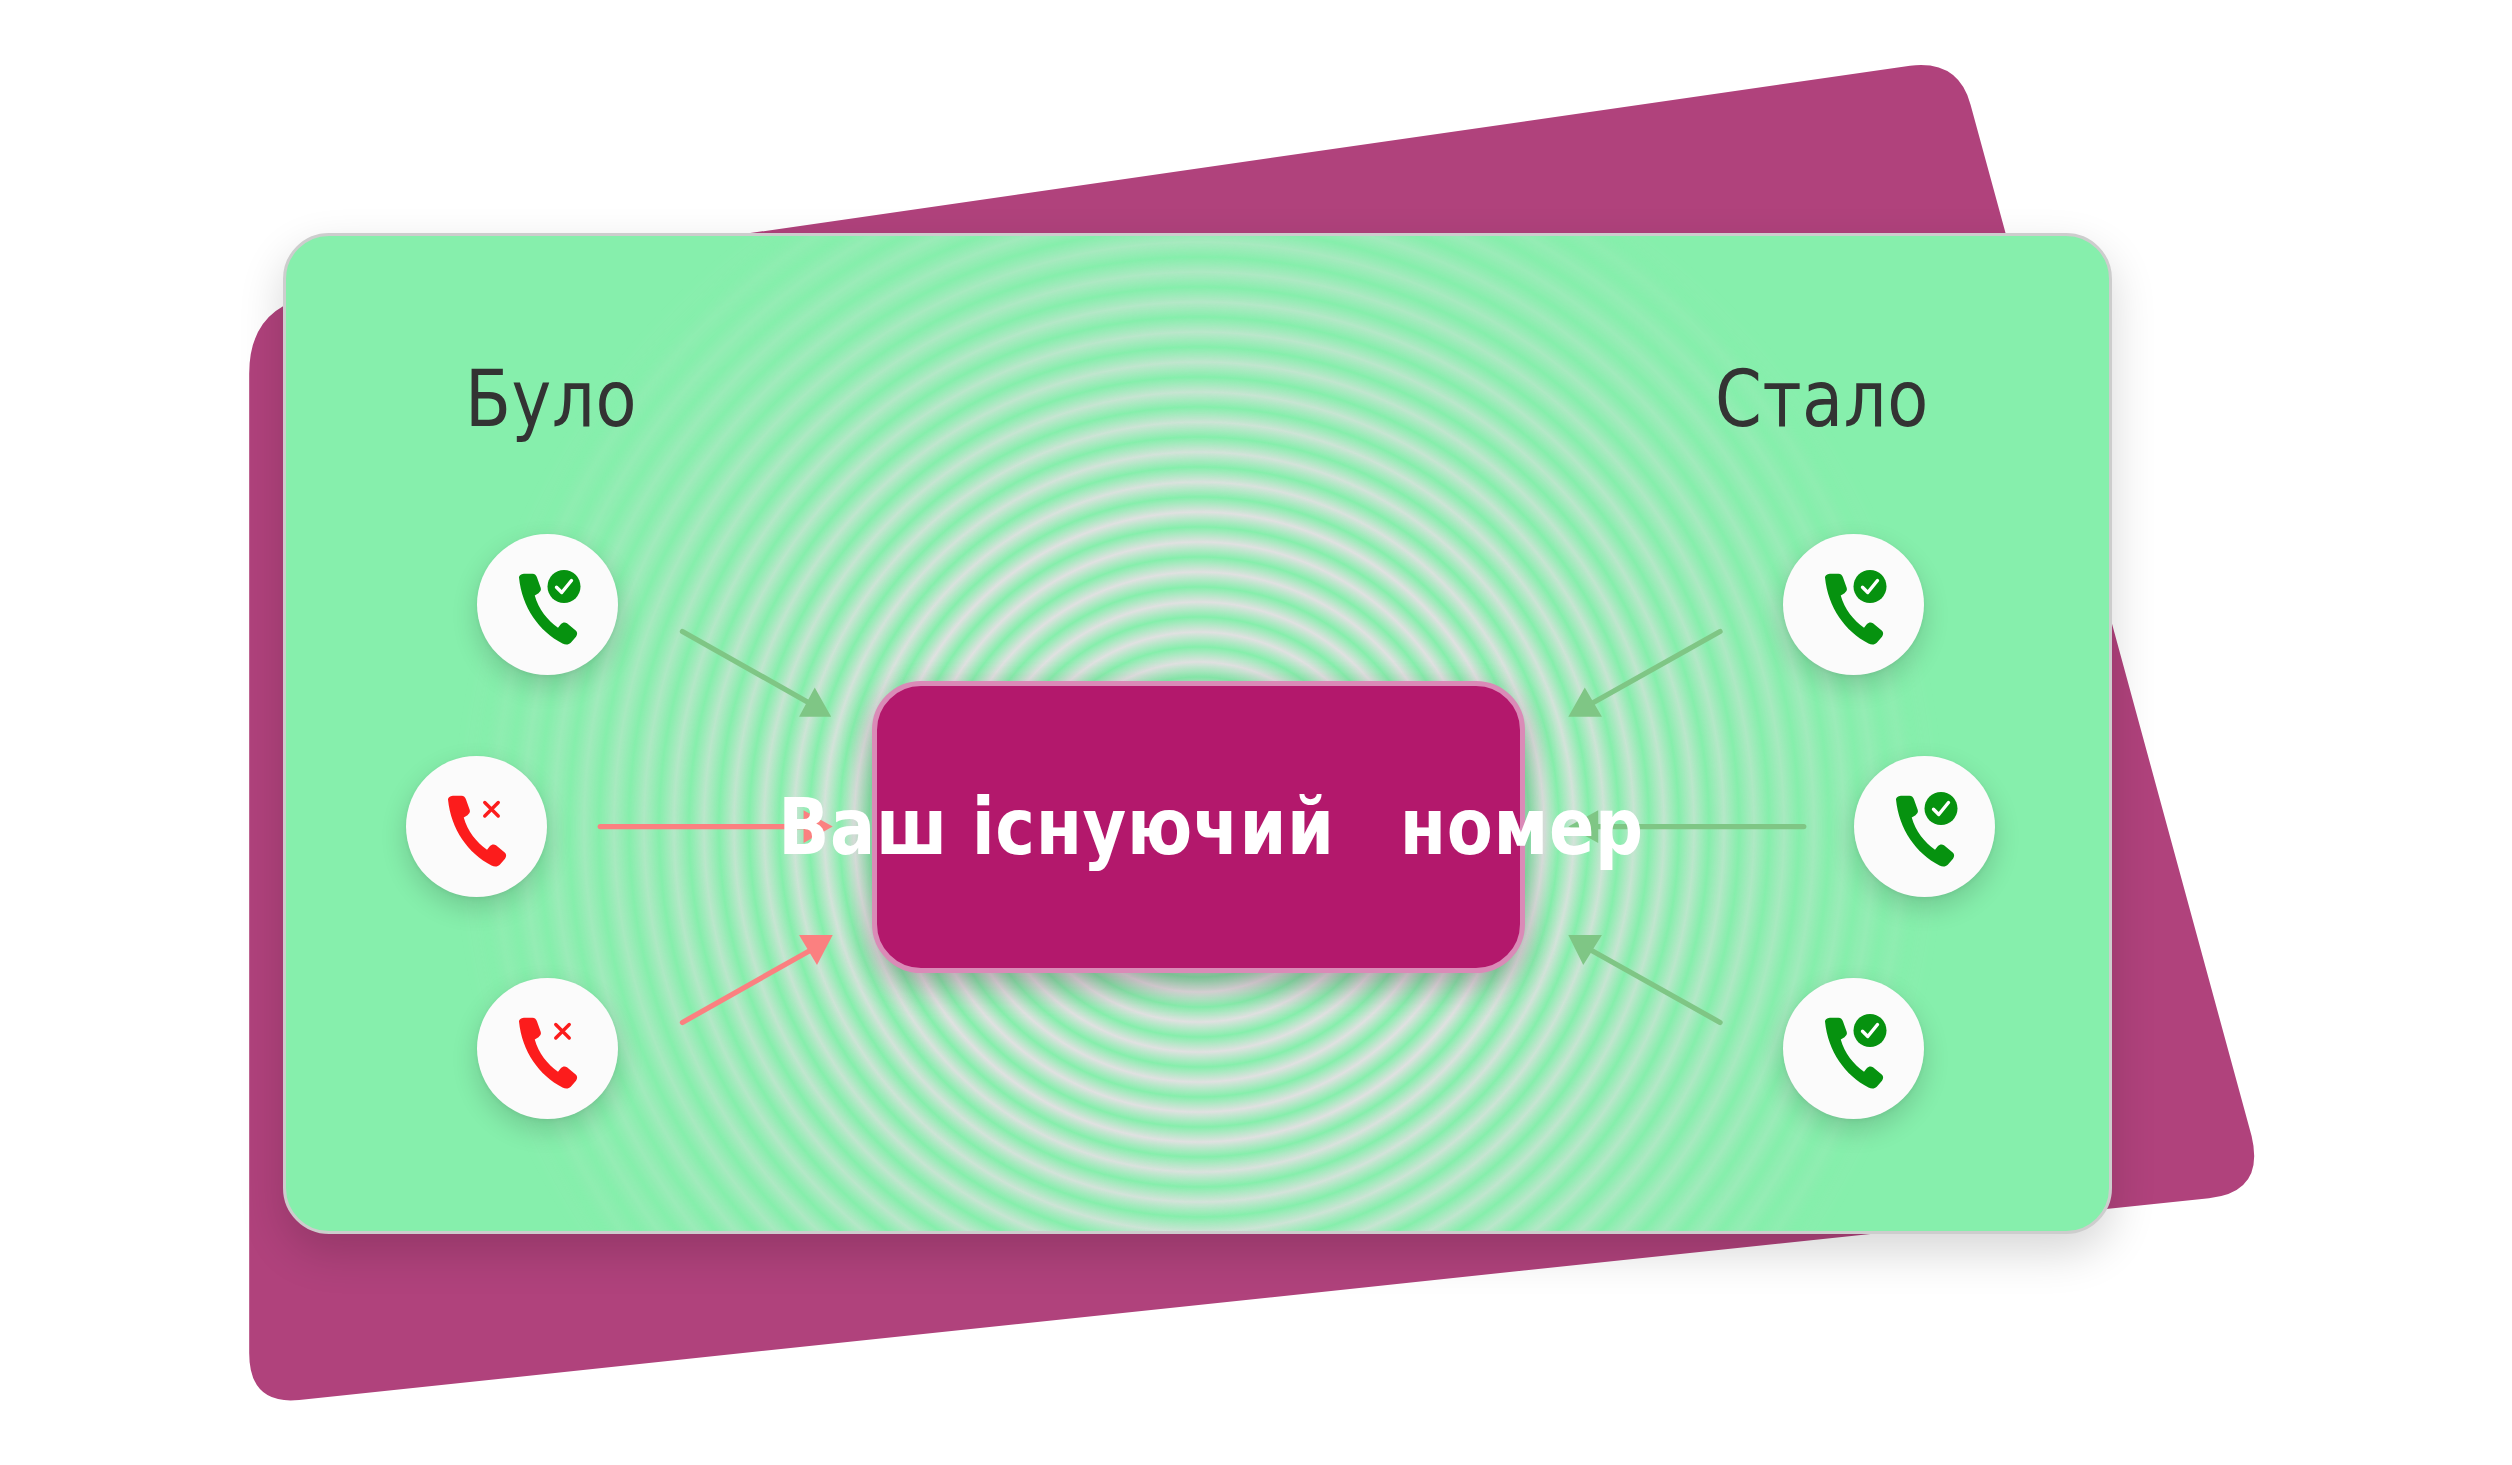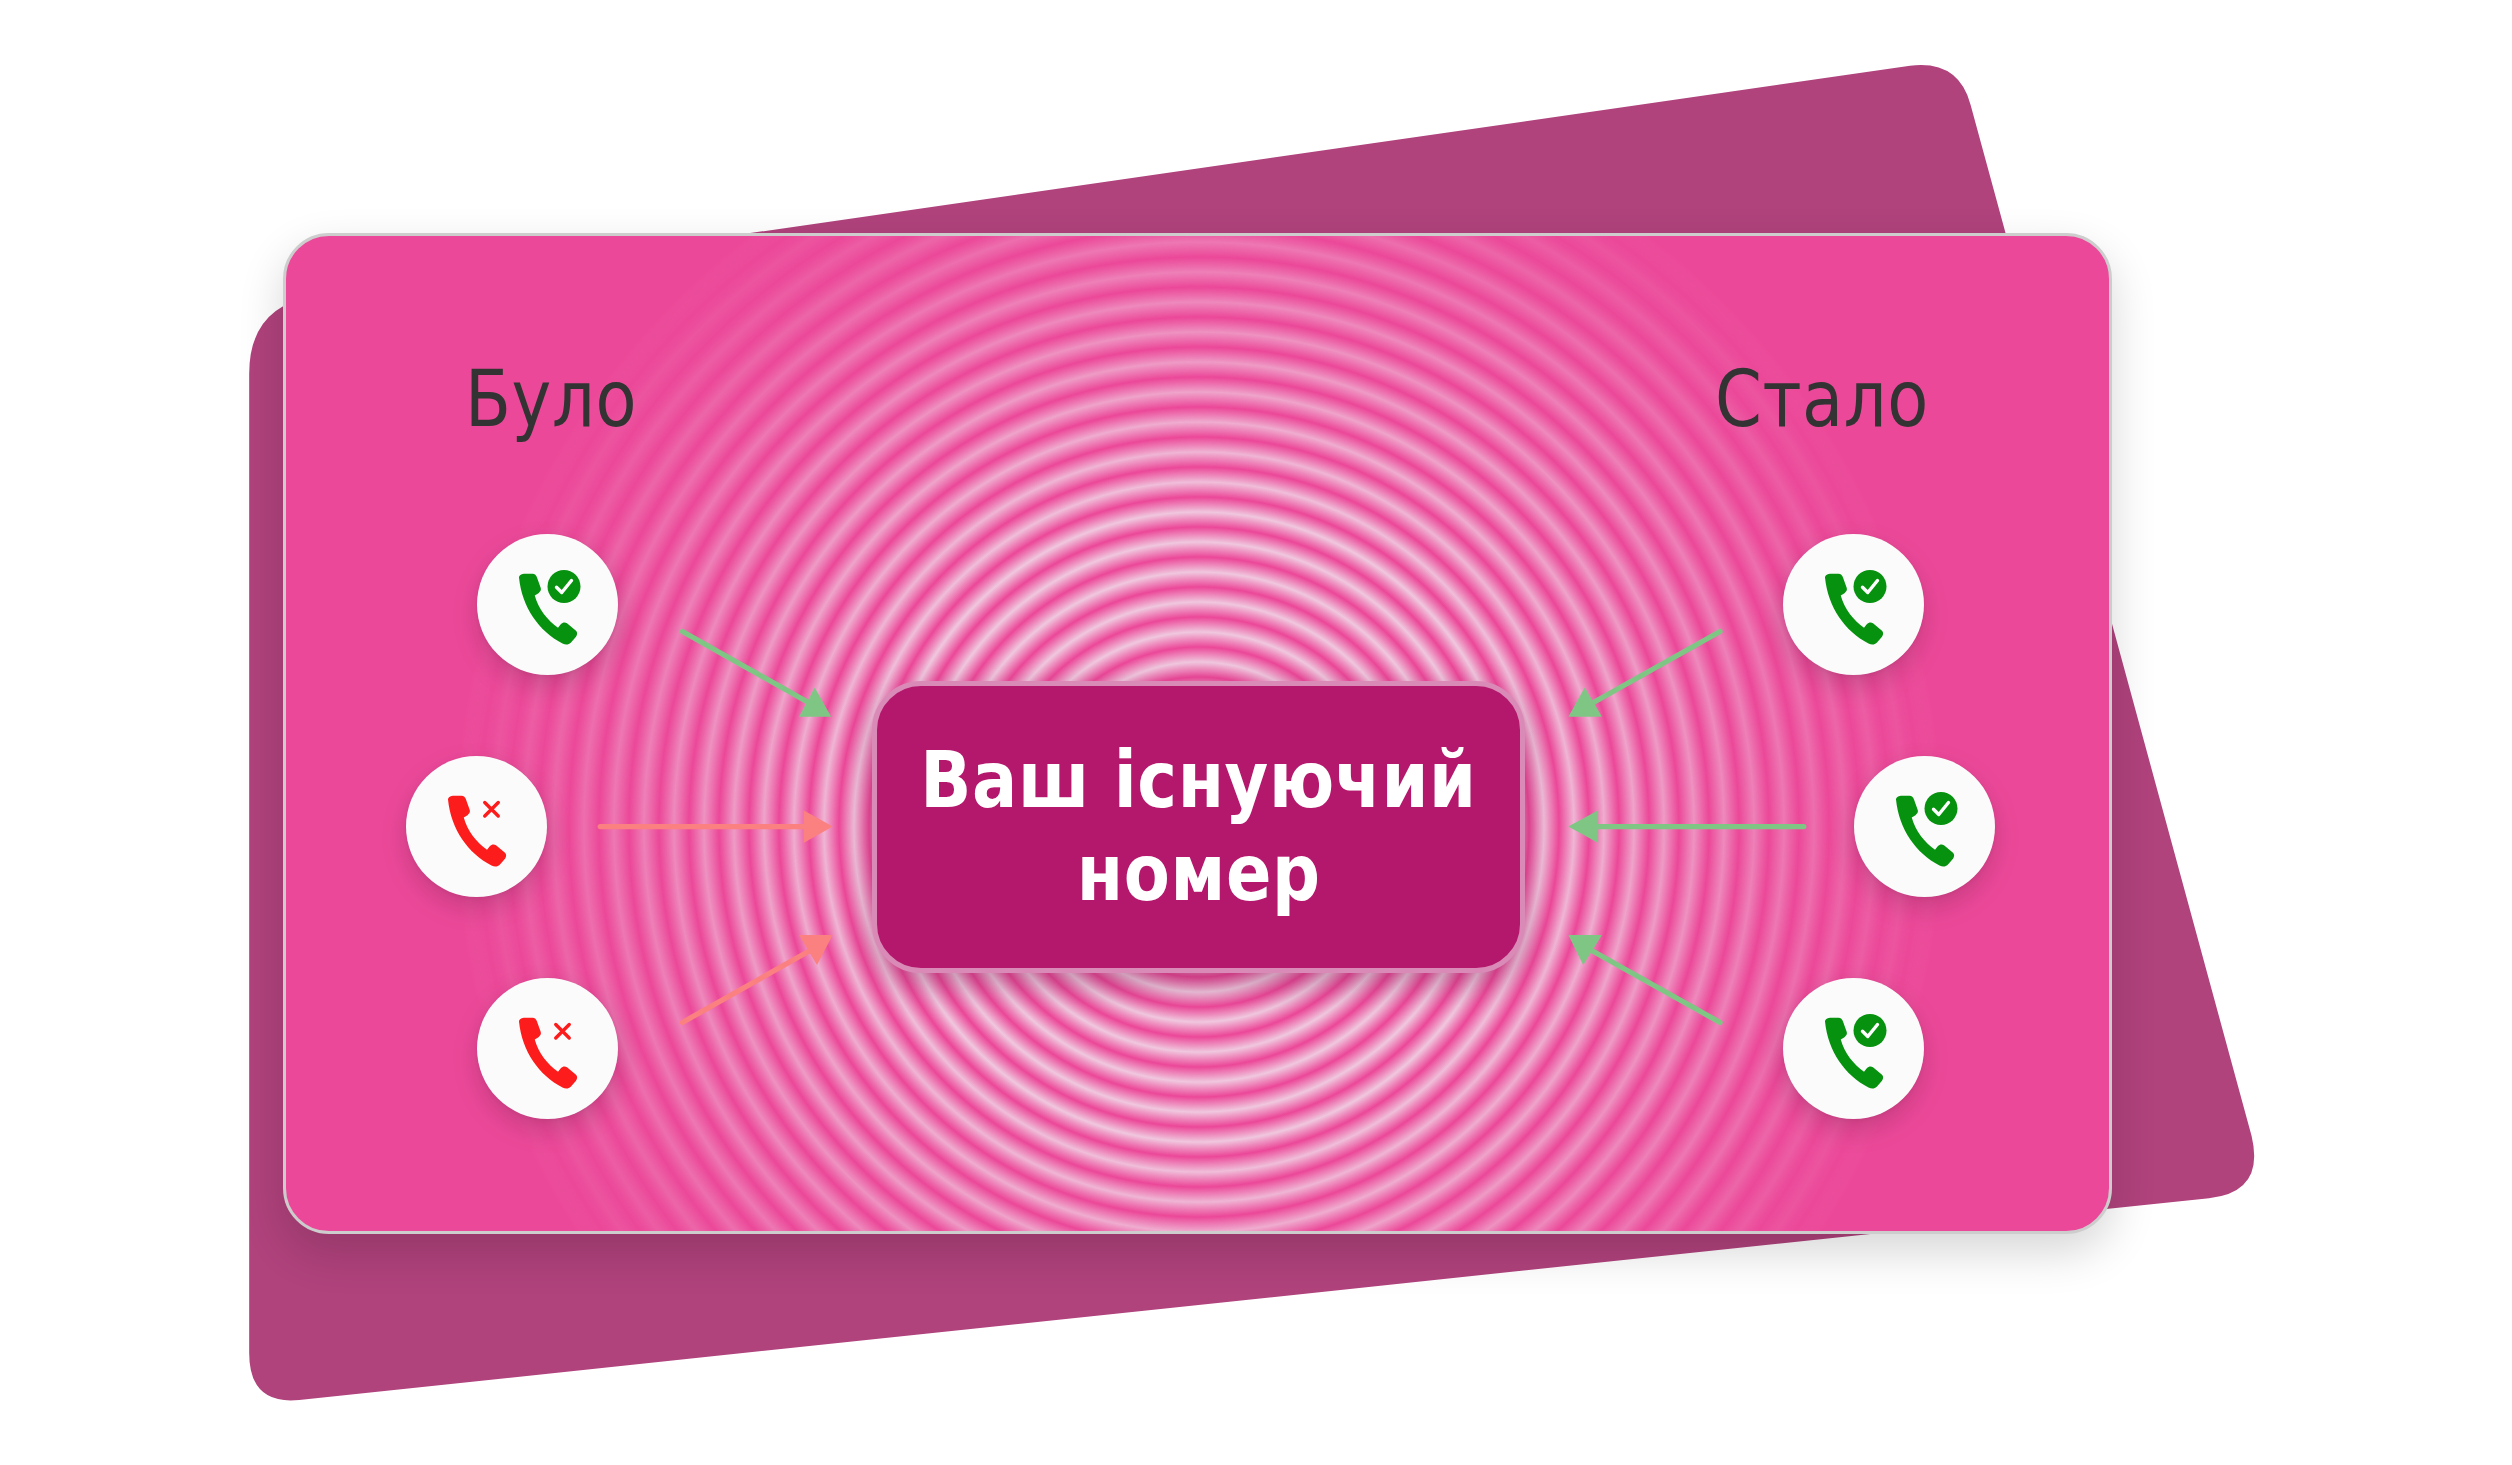--- a/index.html
+++ b/index.html
@@ -19,7 +19,7 @@
       box-sizing: border-box;
       border: 3.7px solid #cdcdcd;
       border-radius: 46px;
-      background: #ec4899;
+      background: #86efac;
       box-shadow: 0 18px 45px rgba(0,0,0,0.16);
       overflow: hidden;
     }

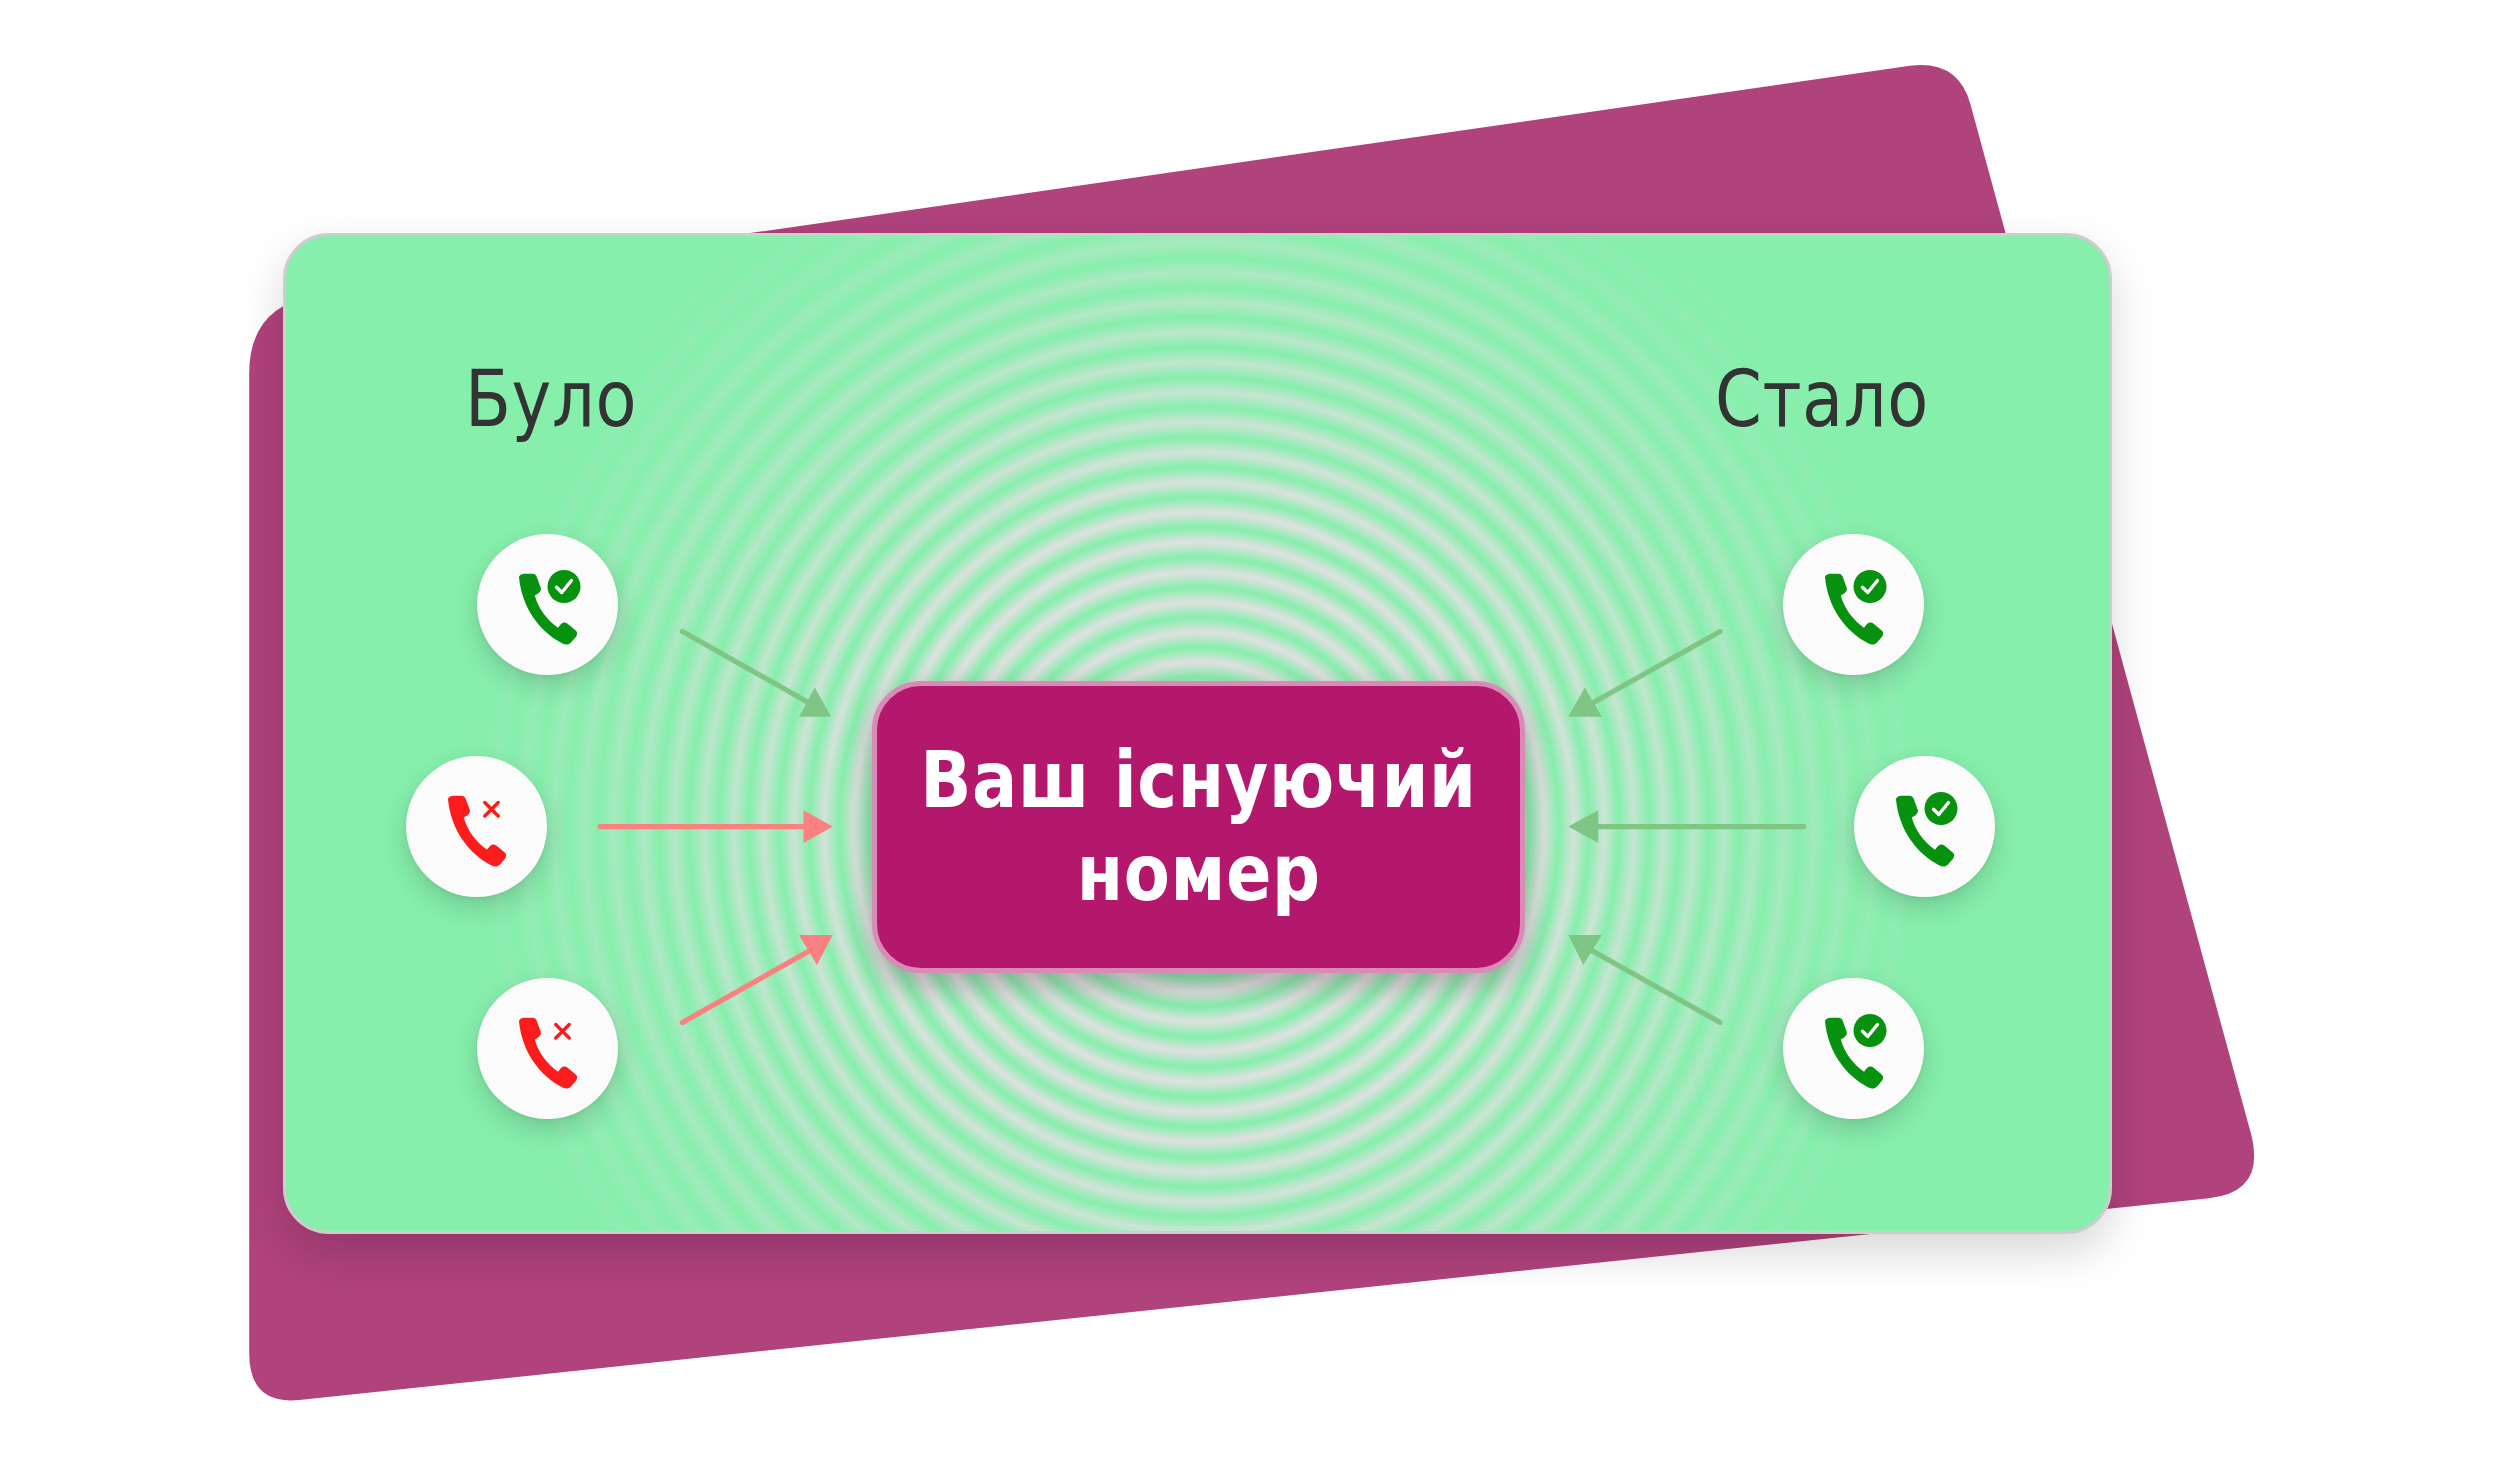--- a/index.html
+++ b/index.html
@@ -62,7 +62,7 @@
       border-radius: 49px;
       background: #b3186c;
       box-shadow: 0 12px 30px rgba(90,20,60,0.28);
-      display: flex; flex-direction: column; align-items: center; justify-content: center;
+      display: flex; flex-direction: row; align-items: center; justify-content: center;
     }
     .center-line {
       color: #ffffff;

